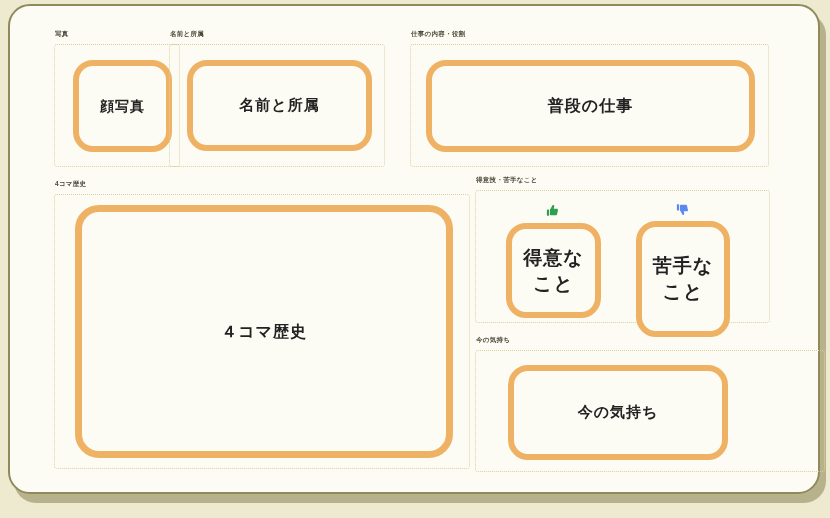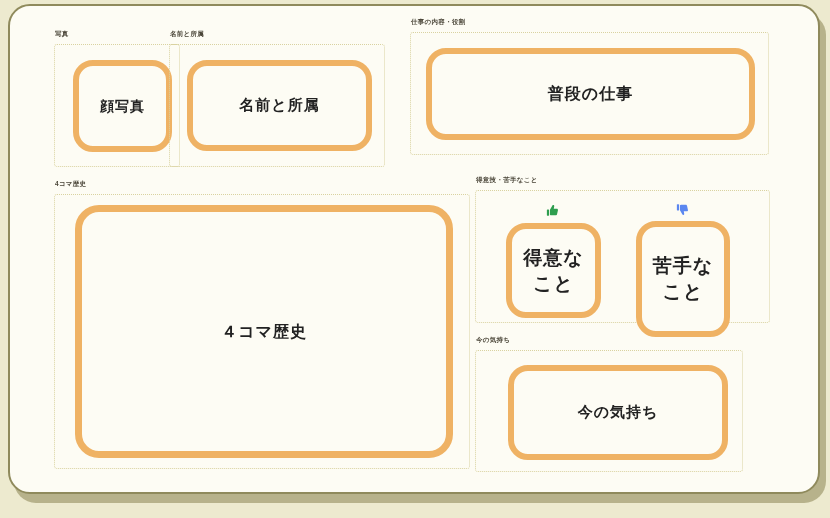--- a/index.html
+++ b/index.html
@@ -76,7 +76,7 @@
     </div>
   </div>
 
-  <div class="section" style="left:400px;top:26px;width:359px;height:123px">
+  <div class="section" style="left:400px;top:38px;width:359px;height:123px">
     <div class="section-label">仕事の内容・役割</div>
     <div class="sticky fs16" style="left:15px;top:15px;width:329px;height:92px">
       <span>普段の仕事</span>

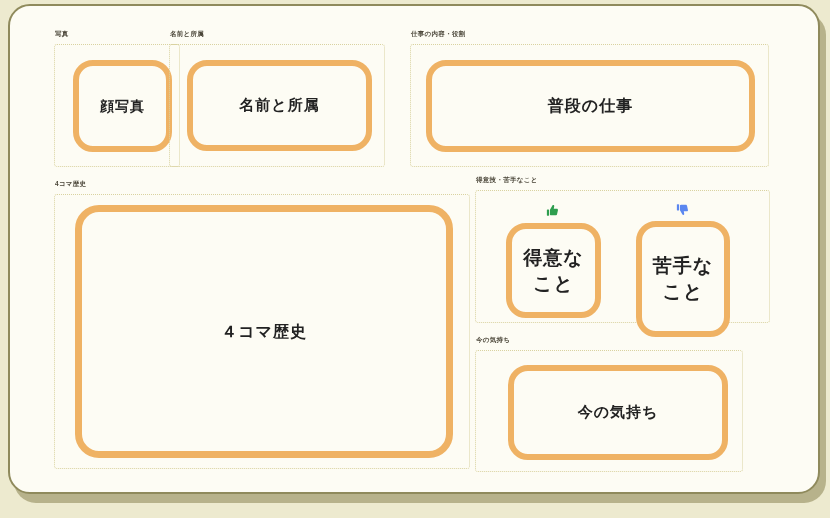--- a/index.html
+++ b/index.html
@@ -116,7 +116,7 @@
     </div>
   </div>
 
-  <div class="section" style="left:465px;top:344px;width:268px;height:122px">
+  <div class="section" style="left:465px;top:344px;width:350px;height:122px">
     <div class="section-label">今の気持ち</div>
     <div class="sticky fs15" style="left:32px;top:14px;width:220px;height:95px">
       <span>今の気持ち</span>

